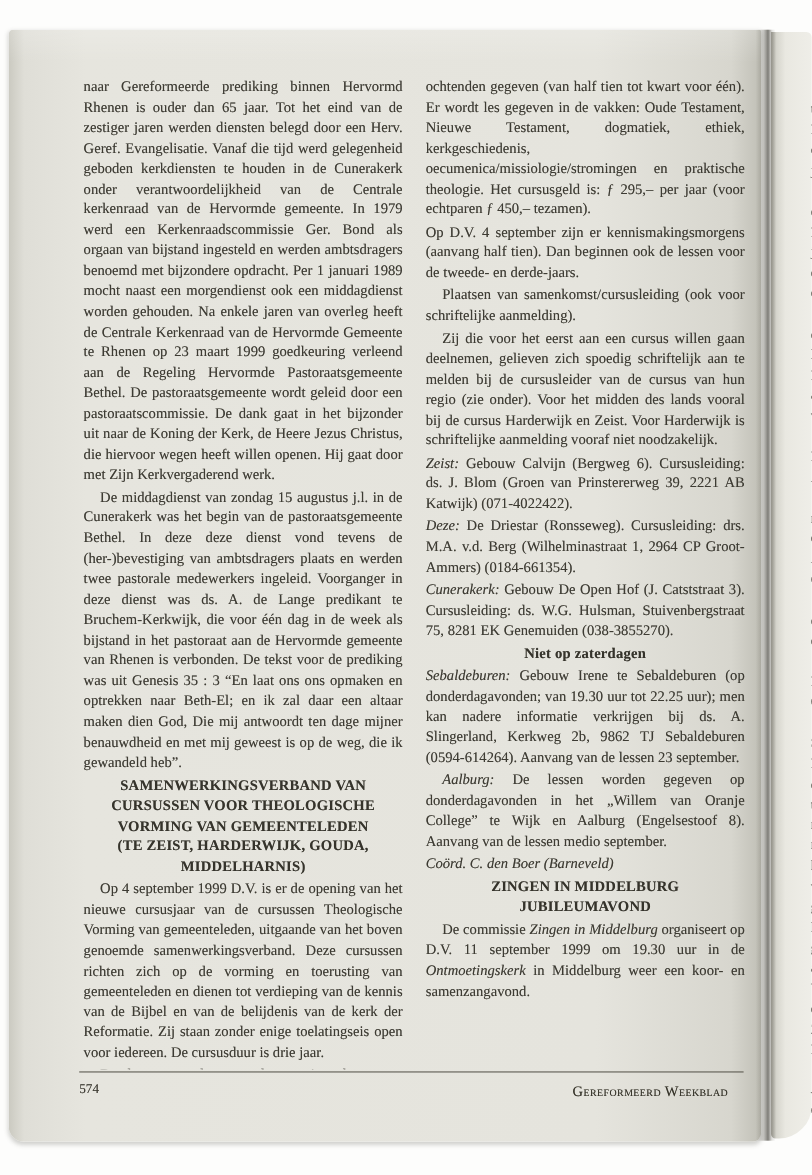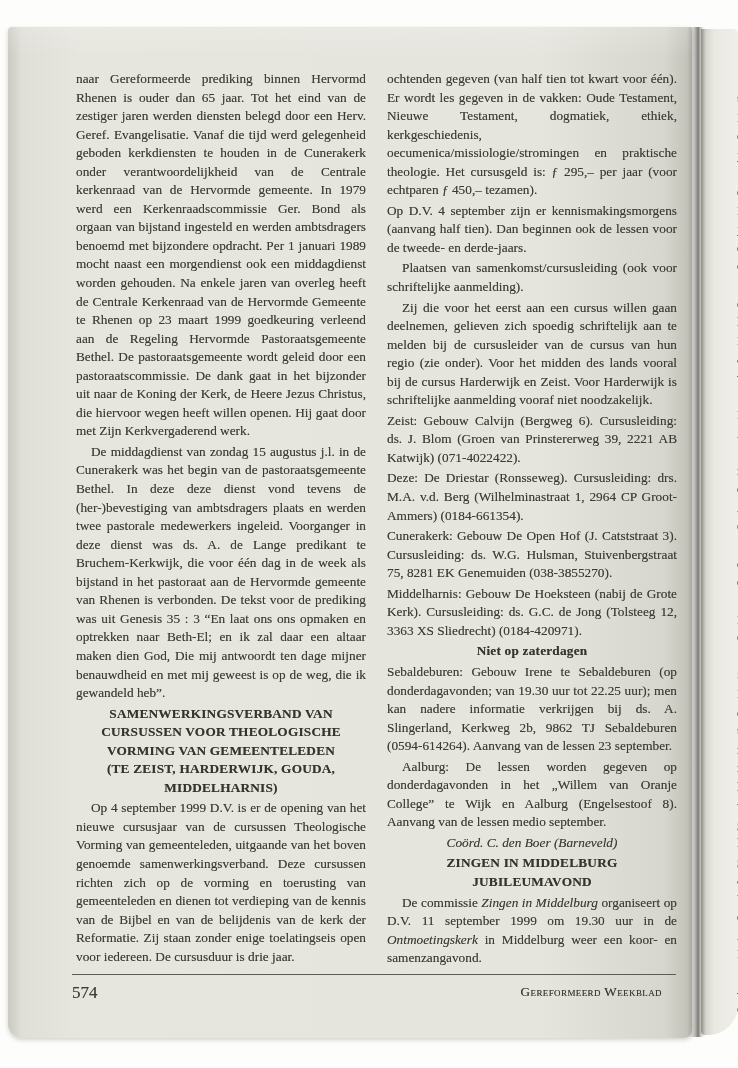--- a/index.html
+++ b/index.html
@@ -54,7 +54,7 @@
     font-weight:bold;white-space:pre-line;text-align:center;
     margin:18px 0 0 0;color:#35332b;letter-spacing:.2px;
   }
-  .lead{}
+  .lead{font-style:italic;}
   .sig{text-align:center;font-style:italic;}
   .it{font-style:italic;}
   

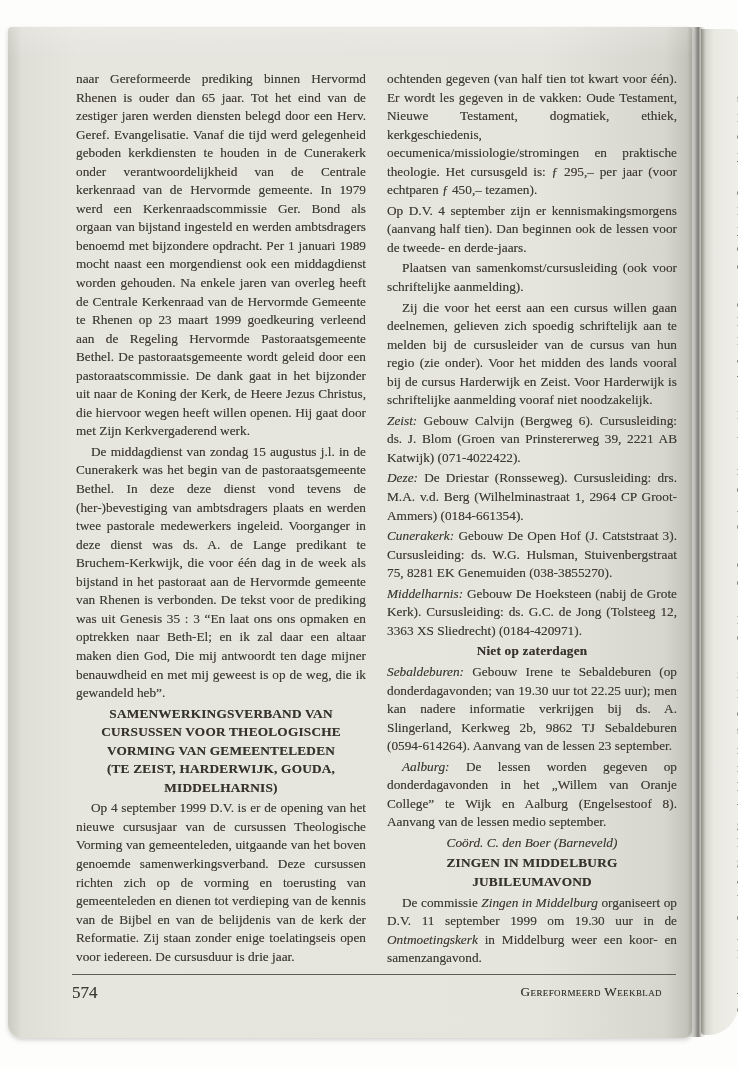--- a/index.html
+++ b/index.html
@@ -94,7 +94,6 @@
       <p><span class="lead">Zeist:</span><span> Gebouw Calvijn (Bergweg 6). Cursusleiding: ds. J. Blom (Groen van Prinstererweg 39, 2221 AB Katwijk) (071-4022422).</span></p>
       <p><span class="lead">Deze:</span><span> De Driestar (Ronsseweg). Cursusleiding: drs. M.A. v.d. Berg (Wilhelminastraat 1, 2964 CP Groot-Ammers) (0184-661354).</span></p>
       <p><span class="lead">Cunerakerk:</span><span> Gebouw De Open Hof (J. Catststraat 3). Cursusleiding: ds. W.G. Hulsman, Stuivenbergstraat 75, 8281 EK Genemuiden (038-3855270).</span></p>
-      <p><span class="lead">Middelharnis:</span><span> Gebouw De Hoeksteen (nabij de Grote Kerk). Cursusleiding: ds. G.C. de Jong (Tolsteeg 12, 3363 XS Sliedrecht) (0184-420971).</span></p>
 
       <p class="h1">Niet op zaterdagen</p>
 

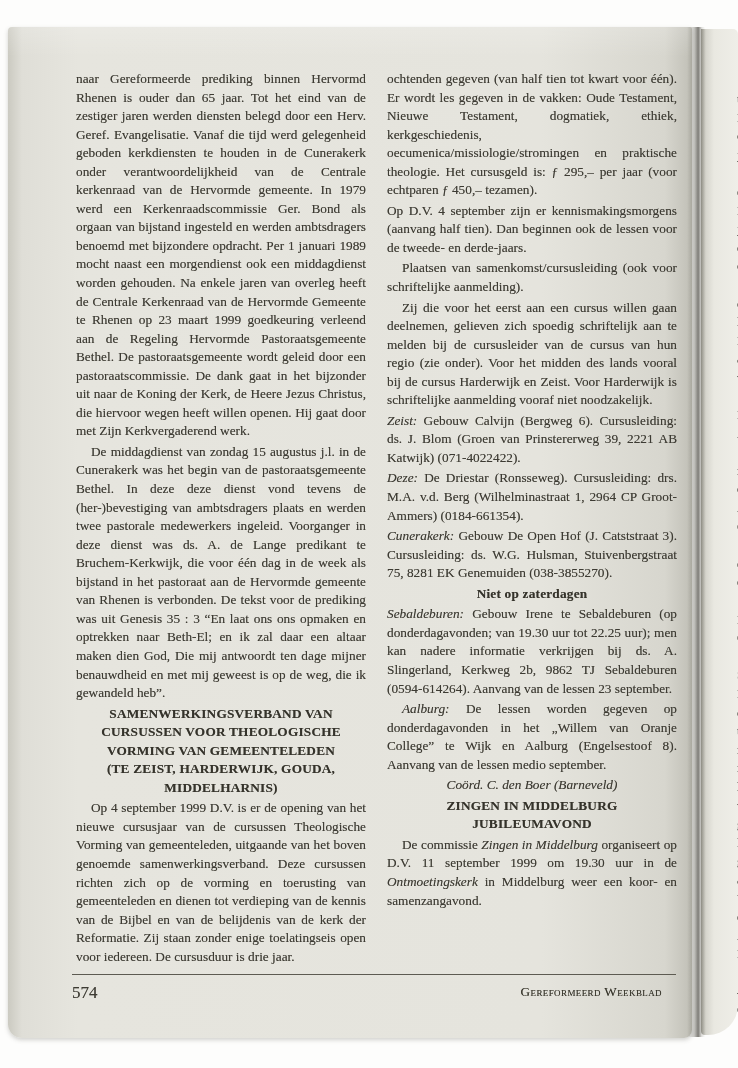--- a/index.html
+++ b/index.html
@@ -55,7 +55,7 @@
     margin:18px 0 0 0;color:#35332b;letter-spacing:.2px;
   }
   .lead{font-style:italic;}
-  .sig{text-align:center;font-style:italic;}
+  .sig{text-align:left;font-style:italic;}
   .it{font-style:italic;}
   
   .foot-rule{position:absolute;left:64px;top:947px;width:604px;height:1px;background:#5d5b52;}

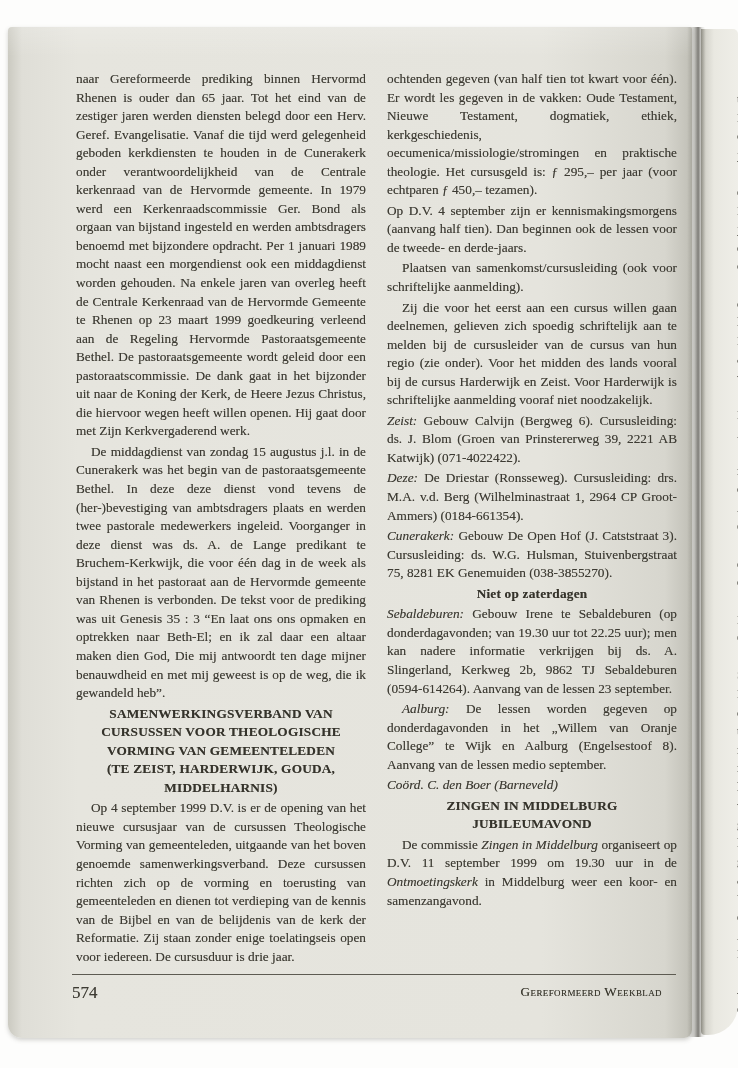--- a/index.html
+++ b/index.html
@@ -59,7 +59,7 @@
   .it{font-style:italic;}
   
   .foot-rule{position:absolute;left:64px;top:947px;width:604px;height:1px;background:#5d5b52;}
-  .page-num{position:absolute;left:64px;top:956px;font-size:17px;color:#3d3b33;text-shadow:0 0 .6px rgba(61,59,51,.5);}
+  .page-num{position:absolute;left:64px;top:956px;font-size:12px;color:#3d3b33;text-shadow:0 0 .6px rgba(61,59,51,.5);}
   .journal{
     position:absolute;right:30px;top:957px;font-size:13.2px;
     font-variant:small-caps;letter-spacing:.4px;color:#353329;

